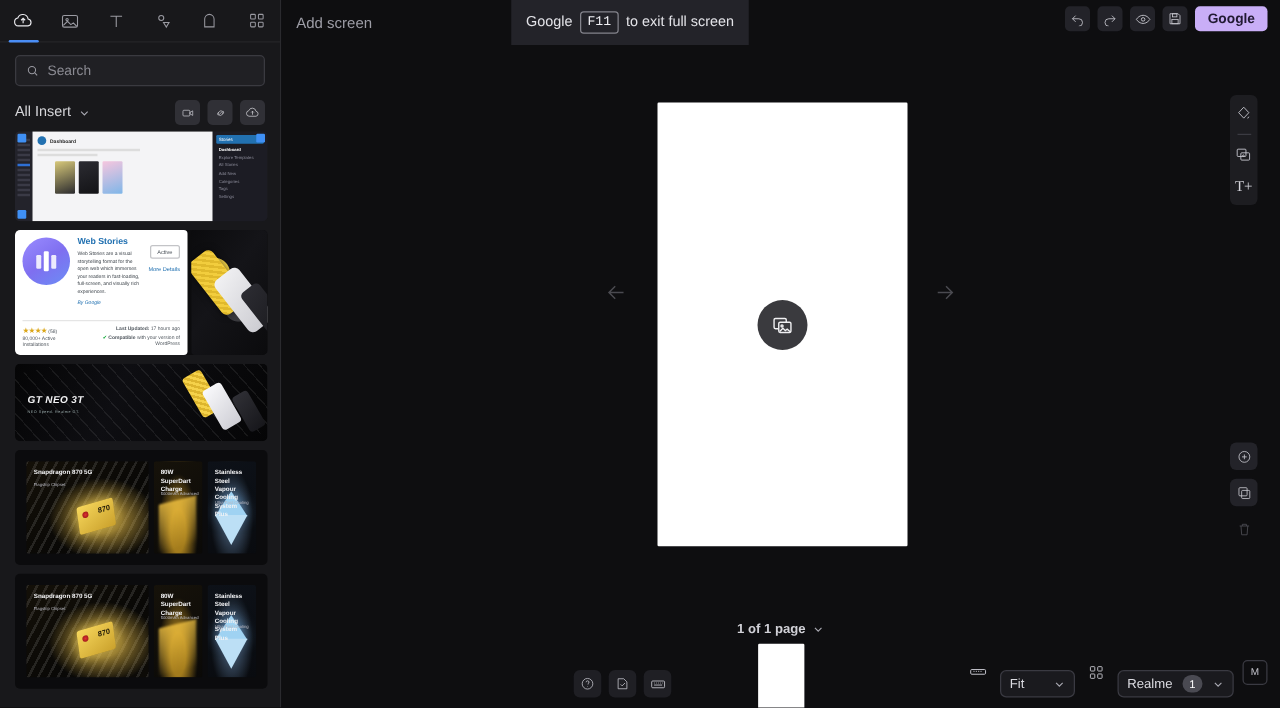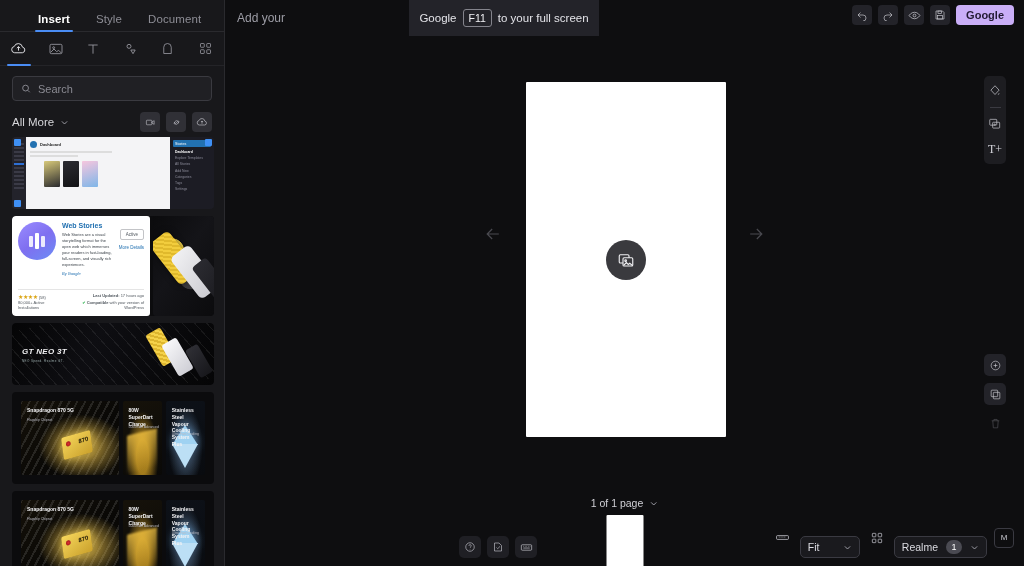--- a/index.html
+++ b/index.html
@@ -390,11 +390,6 @@
 
   <aside class="sidebar">
 
-    <div class="tabs">
-      <div class="tab active">Insert</div>
-      <div class="tab">Style</div>
-      <div class="tab">Document</div>
-    </div>
 
     <div class="icon-row">
       <div class="icon-cell active">

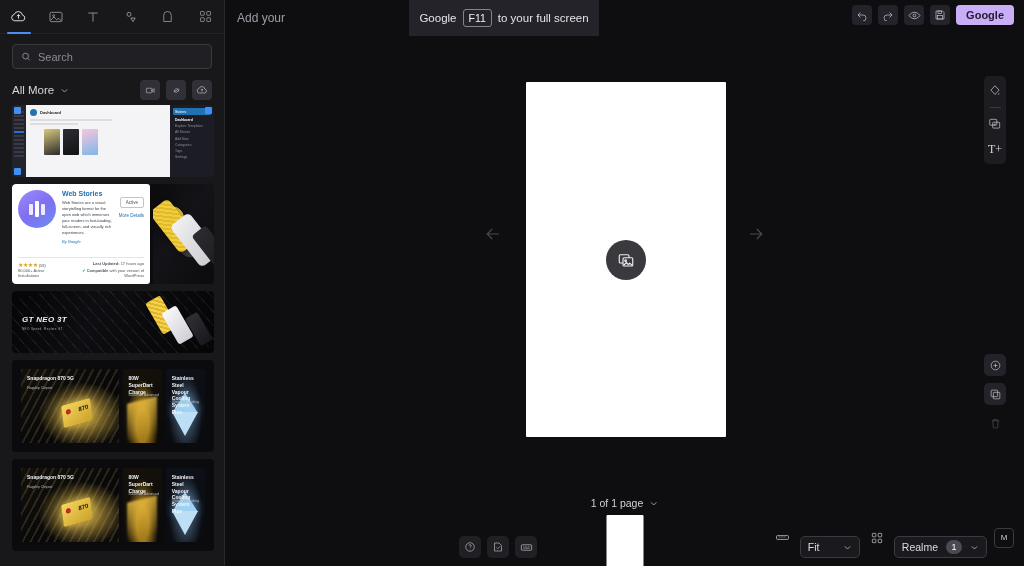--- a/index.html
+++ b/index.html
@@ -620,7 +620,7 @@
   <section class="main">
 
     <div class="topbar">
-      <div class="add-title">Add your</div>
+      <div class="add-title">Add screen</div>
 
       <div class="fullscreen-toast">
         <span>Google</span>

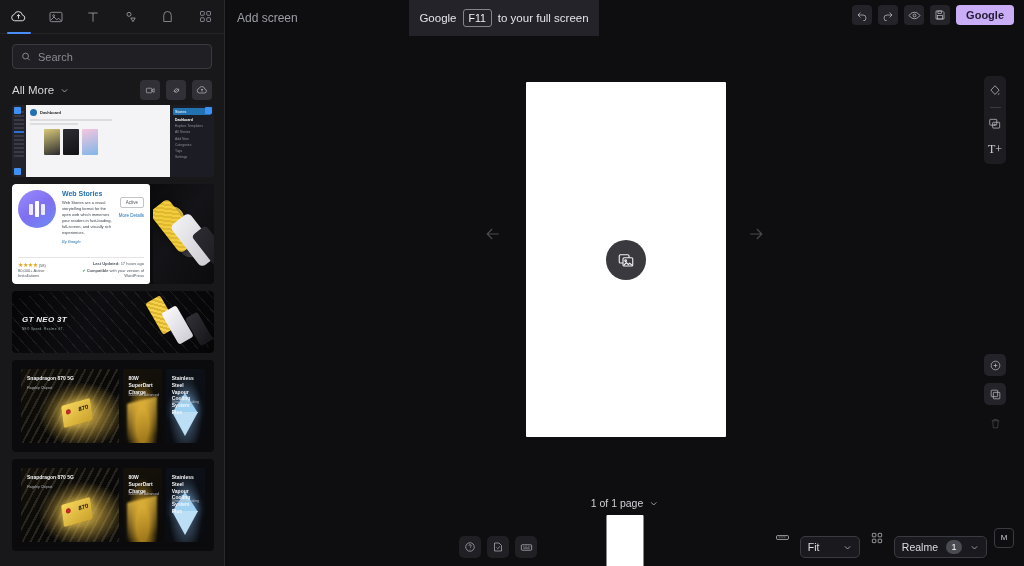--- a/index.html
+++ b/index.html
@@ -273,7 +273,7 @@
   }
   .key-box {
     border: 1px solid #84848c; border-radius: 3px;
-    padding: 1px 5px; font-size: 10.5px; color: #f0f0f4; line-height: 14px;
+    padding: 1px 5px; font-size: 10.5px; color: #f0f0f4; line-height: 14px; font-family: Liberation Mono, monospace;
   }
   .topright {
     position: absolute; right: 10px; top: 5px;

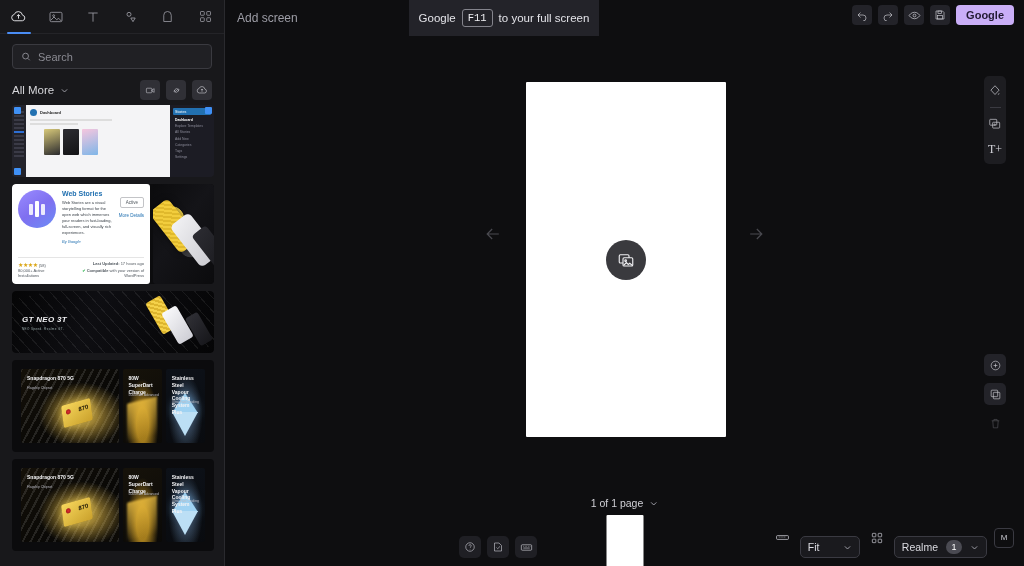--- a/index.html
+++ b/index.html
@@ -625,7 +625,7 @@
       <div class="fullscreen-toast">
         <span>Google</span>
         <span class="key-box">F11</span>
-        <span>to your full screen</span>
+        <span>to exit full screen</span>
       </div>
 
       <div class="topright">

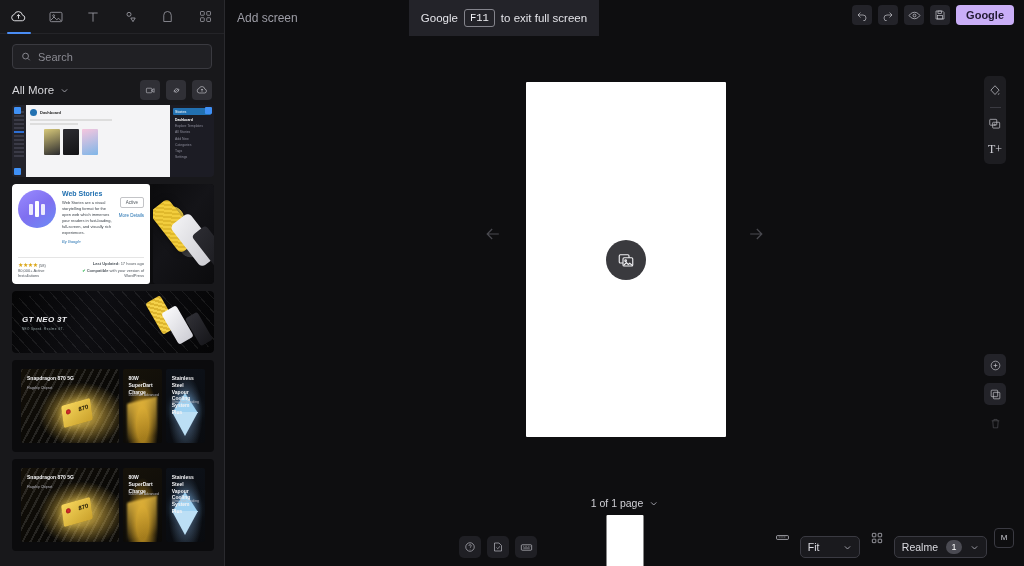--- a/index.html
+++ b/index.html
@@ -443,7 +443,7 @@
 
     <div class="filter-row">
       <div class="filter-left">
-        <span>All More</span>
+        <span>All Insert</span>
         <svg width="9" height="9" viewBox="0 0 24 24" style="stroke:#a9a9b2;fill:none;stroke-width:2.4">
           <path d="m5 9 7 7 7-7"></path>
         </svg>

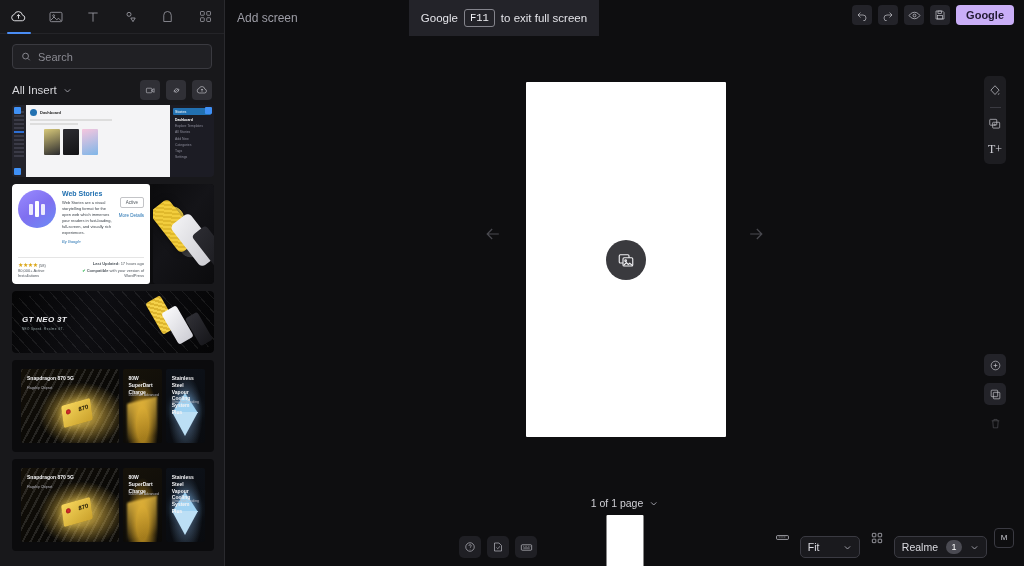--- a/index.html
+++ b/index.html
@@ -345,7 +345,7 @@
     position: absolute; left: 50%; transform: translateX(-50%); top: 9px;
     display: flex; align-items: center; gap: 6px; cursor: pointer;
   }
-  .pager span { font-size: 10.5px; color: #d0d0d6; }
+  .pager span { font-size: 10.5px; color: #d0d0d6; font-weight: bold; }
   .page-thumb {
     position: absolute; left: 50%; transform: translateX(-50%); top: 27px;
     width: 37px; height: 61px; background: #fff; border-radius: 1px;

